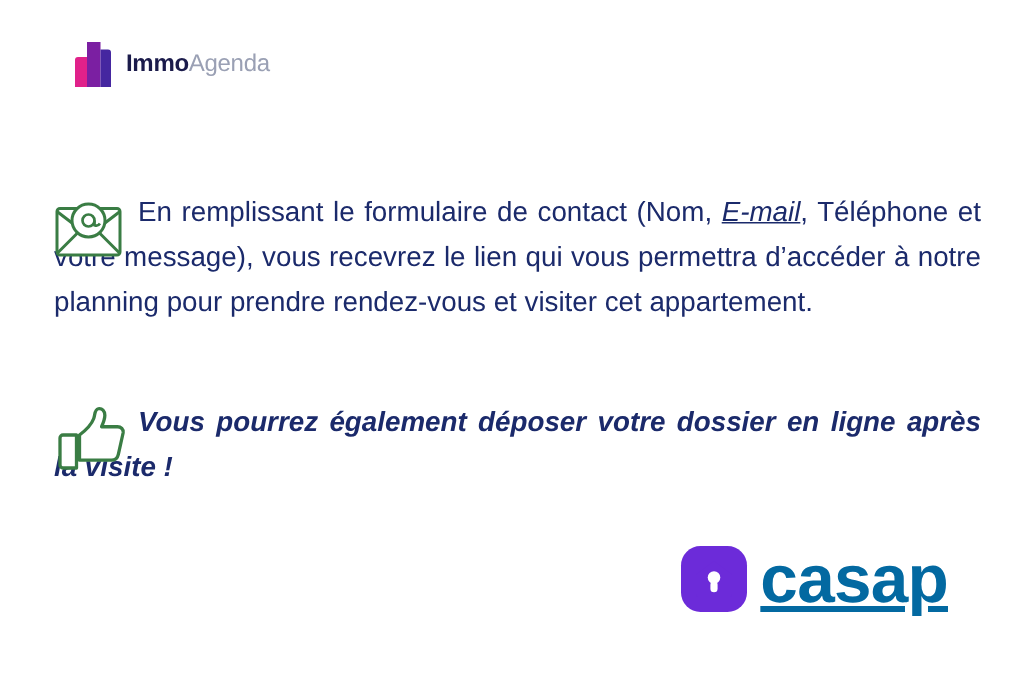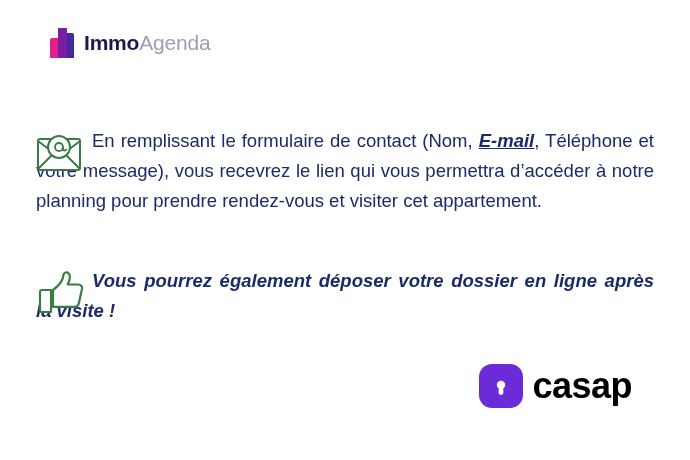--- a/index.html
+++ b/index.html
@@ -57,7 +57,7 @@
     border-top-right-radius: 2px;
   }
   .logo-text {
-    font-size: 21px;
+    font-size: 16px;
     letter-spacing: -0.2px;
     white-space: nowrap;
   }

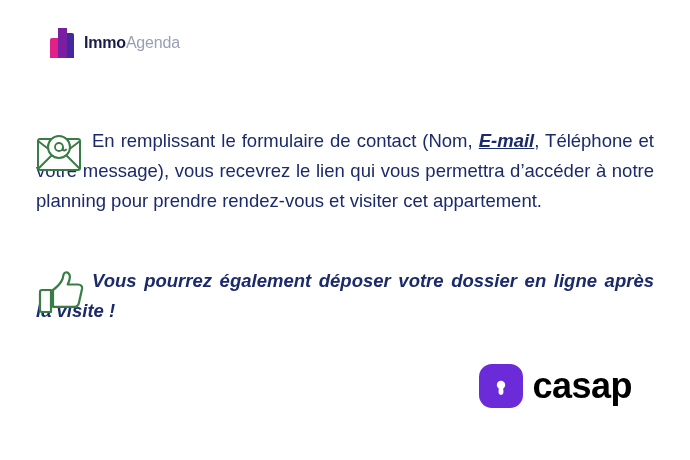--- a/index.html
+++ b/index.html
@@ -100,7 +100,6 @@
   .em-underline {
     font-style: italic;
     text-decoration: underline;
-    font-weight: bold;
   }
 
   

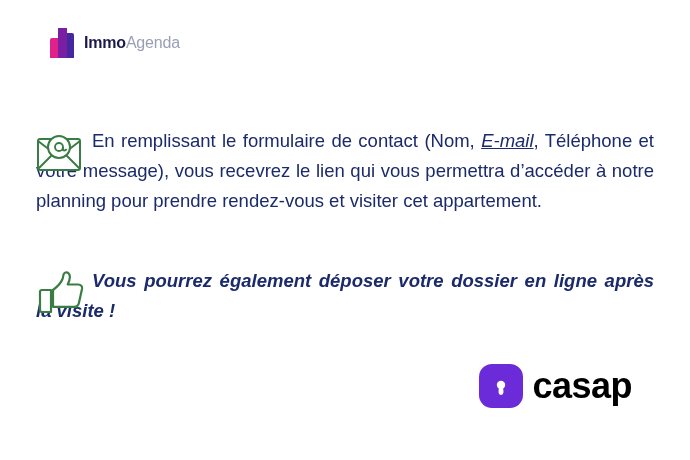--- a/index.html
+++ b/index.html
@@ -138,11 +138,12 @@
     flex: 0 0 auto;
   }
   .casap-word {
-    font-size: 36px;
-    color: #000000;
+    font-size: 45px;
+    color: #0369a1;
     font-weight: 700;
     letter-spacing: -0.5px;
     line-height: 1;
+    text-decoration: underline;
   }
 </style>
 </head>

